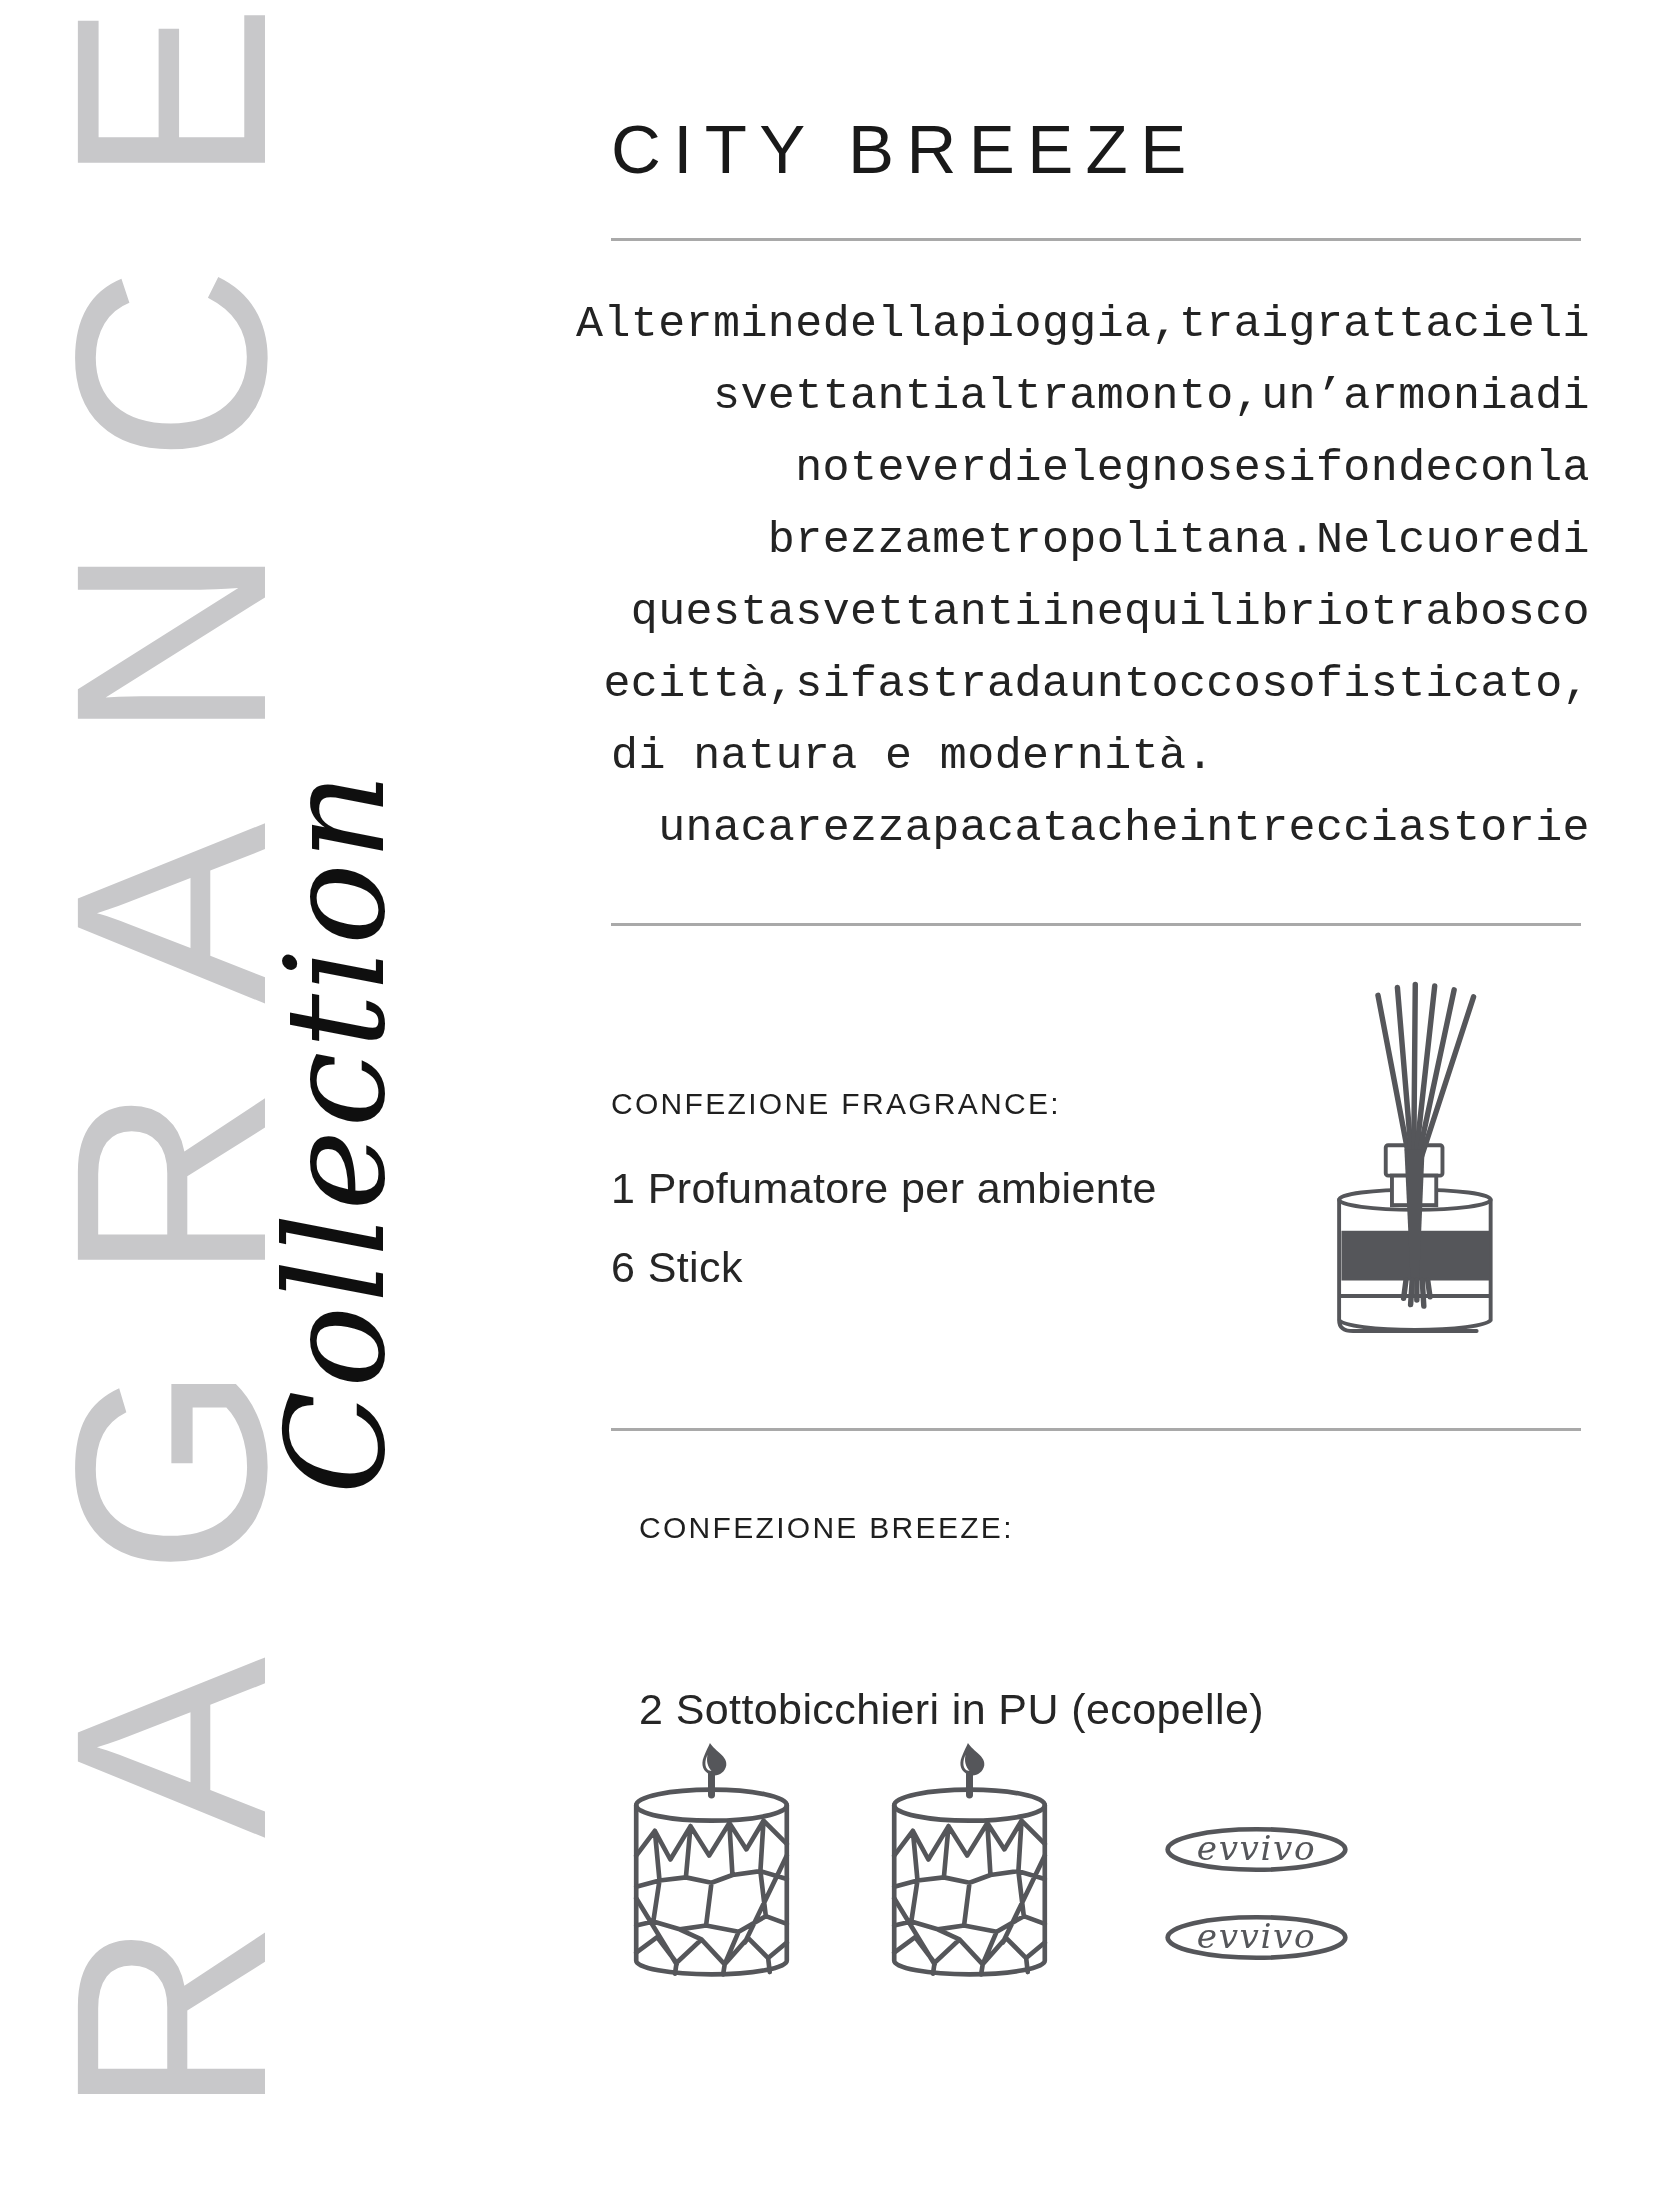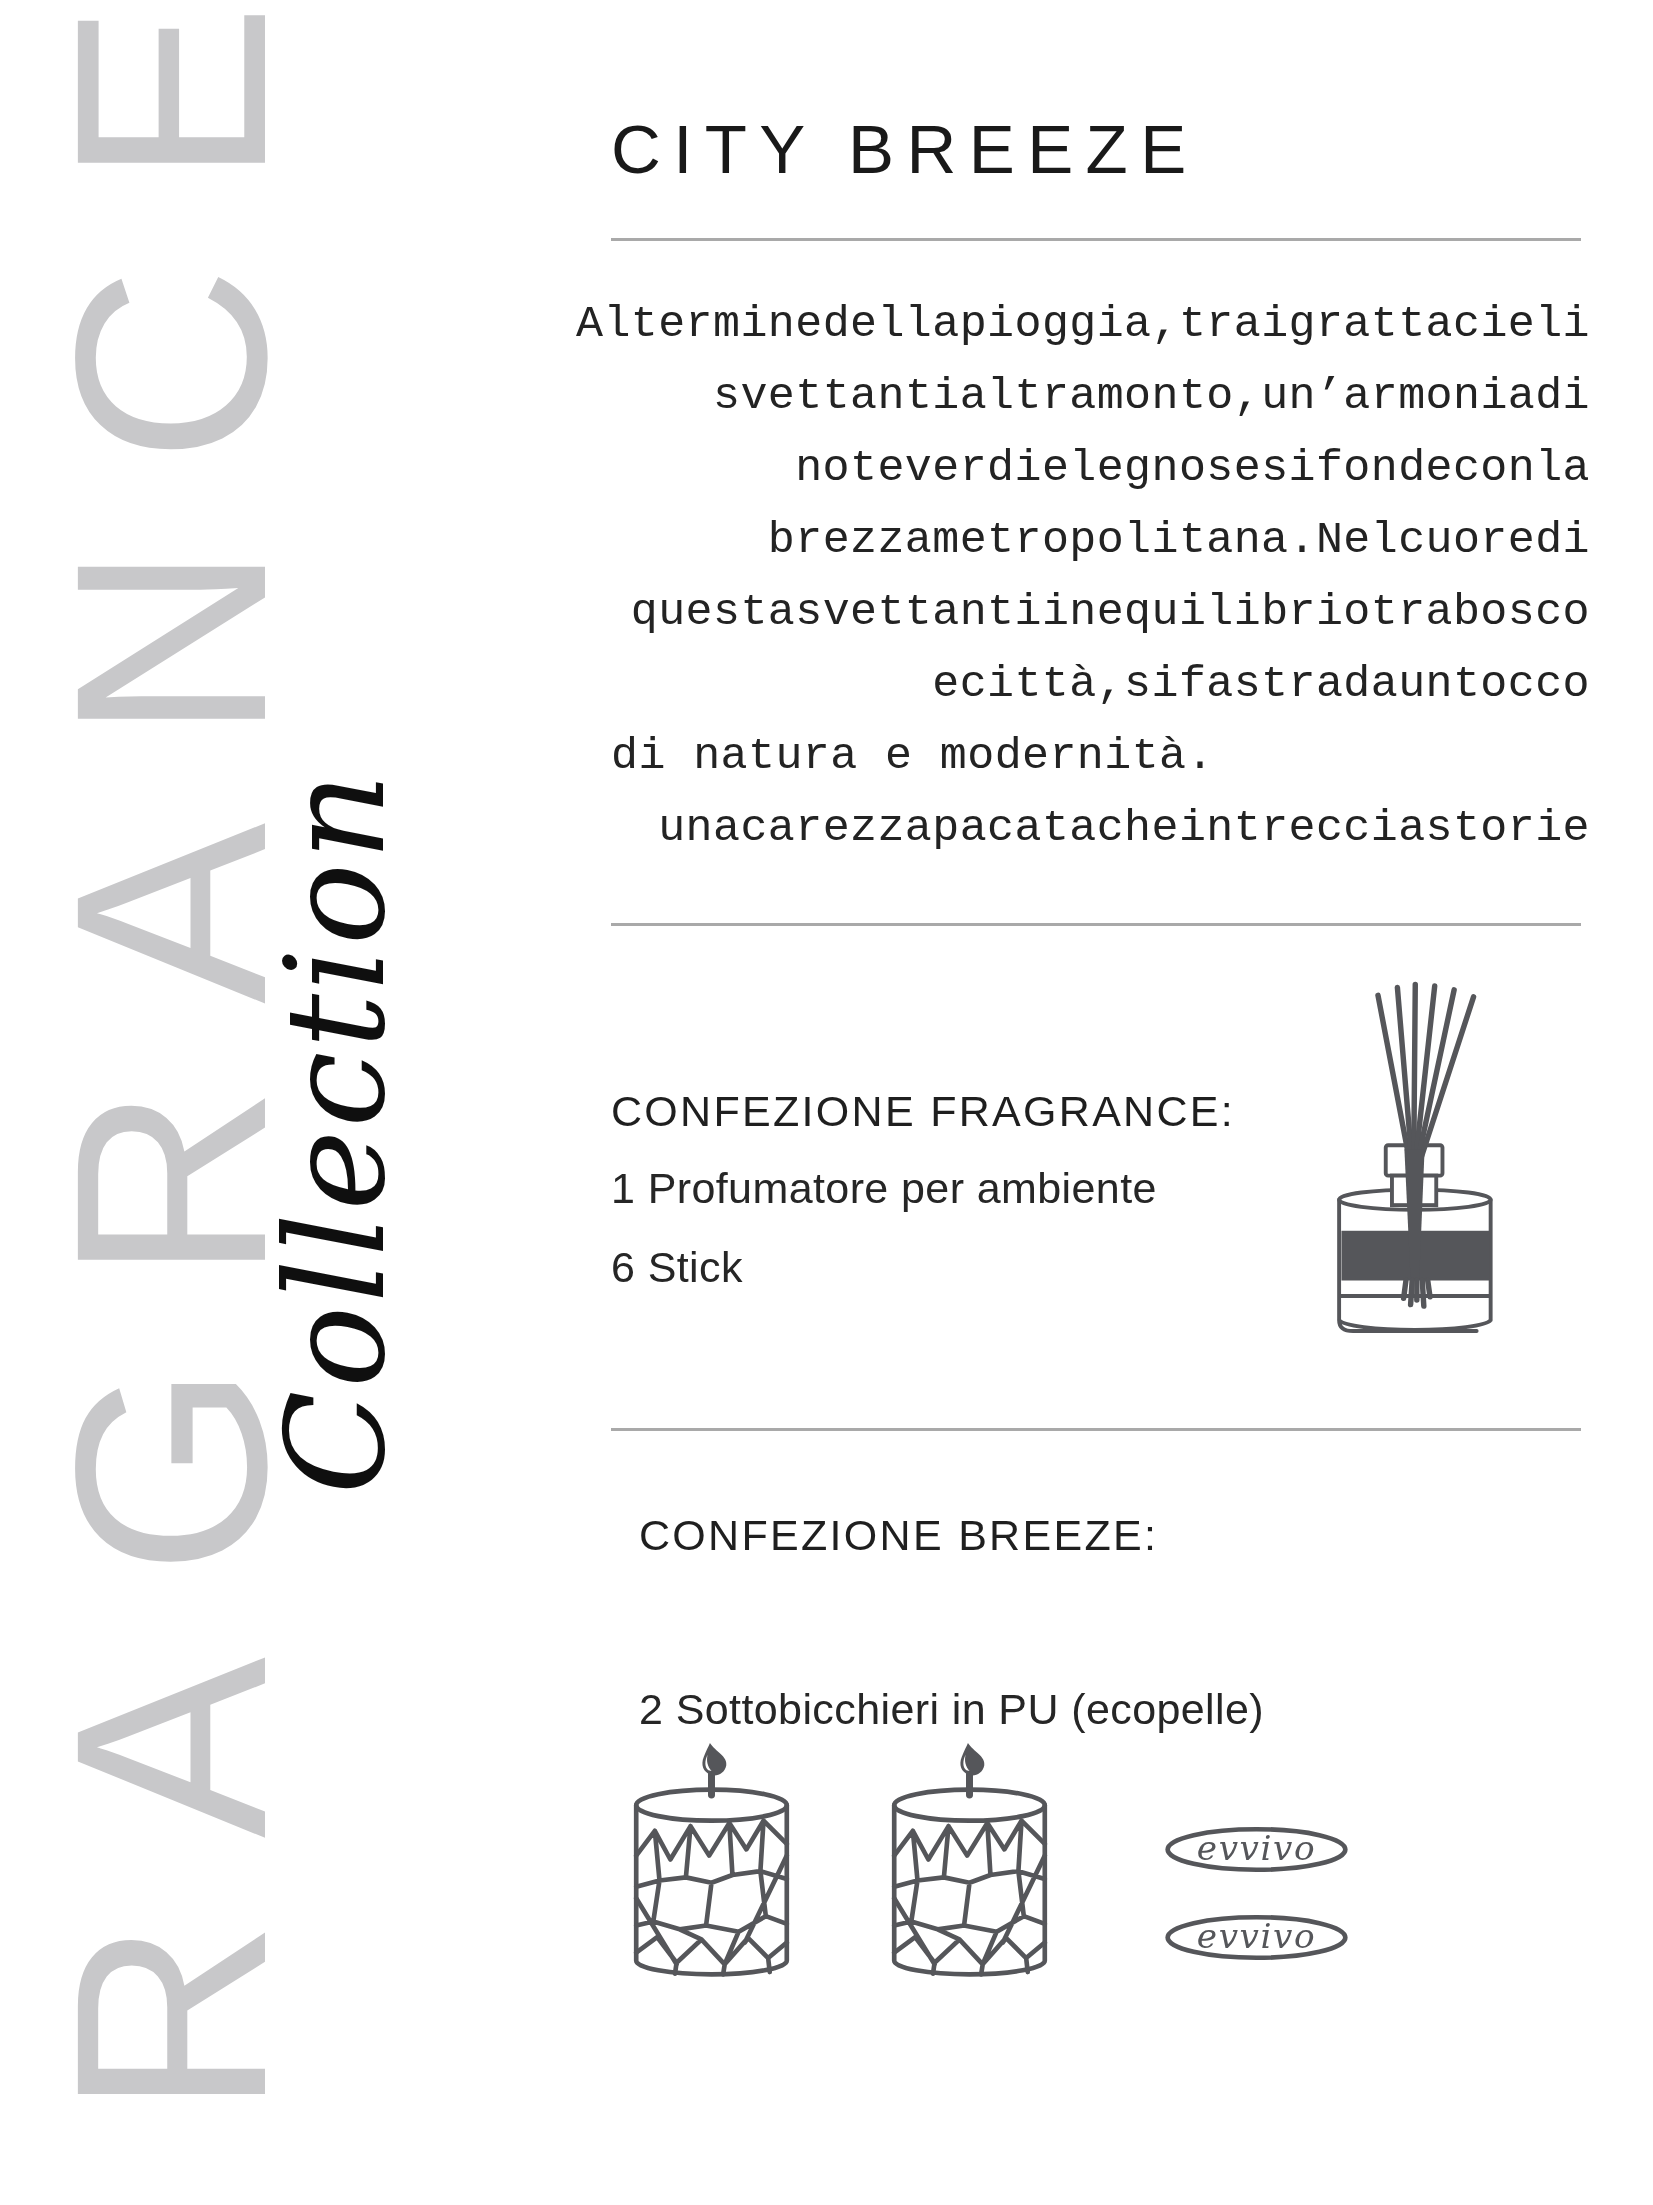--- a/index.html
+++ b/index.html
@@ -171,6 +171,7 @@
         <span>strada</span>
         <span>un</span>
         <span>tocco</span>
+        <span>sofisticato,</span>
       </div>
       <div class="jline last">di natura e modernità.</div>
       <div class="jline">

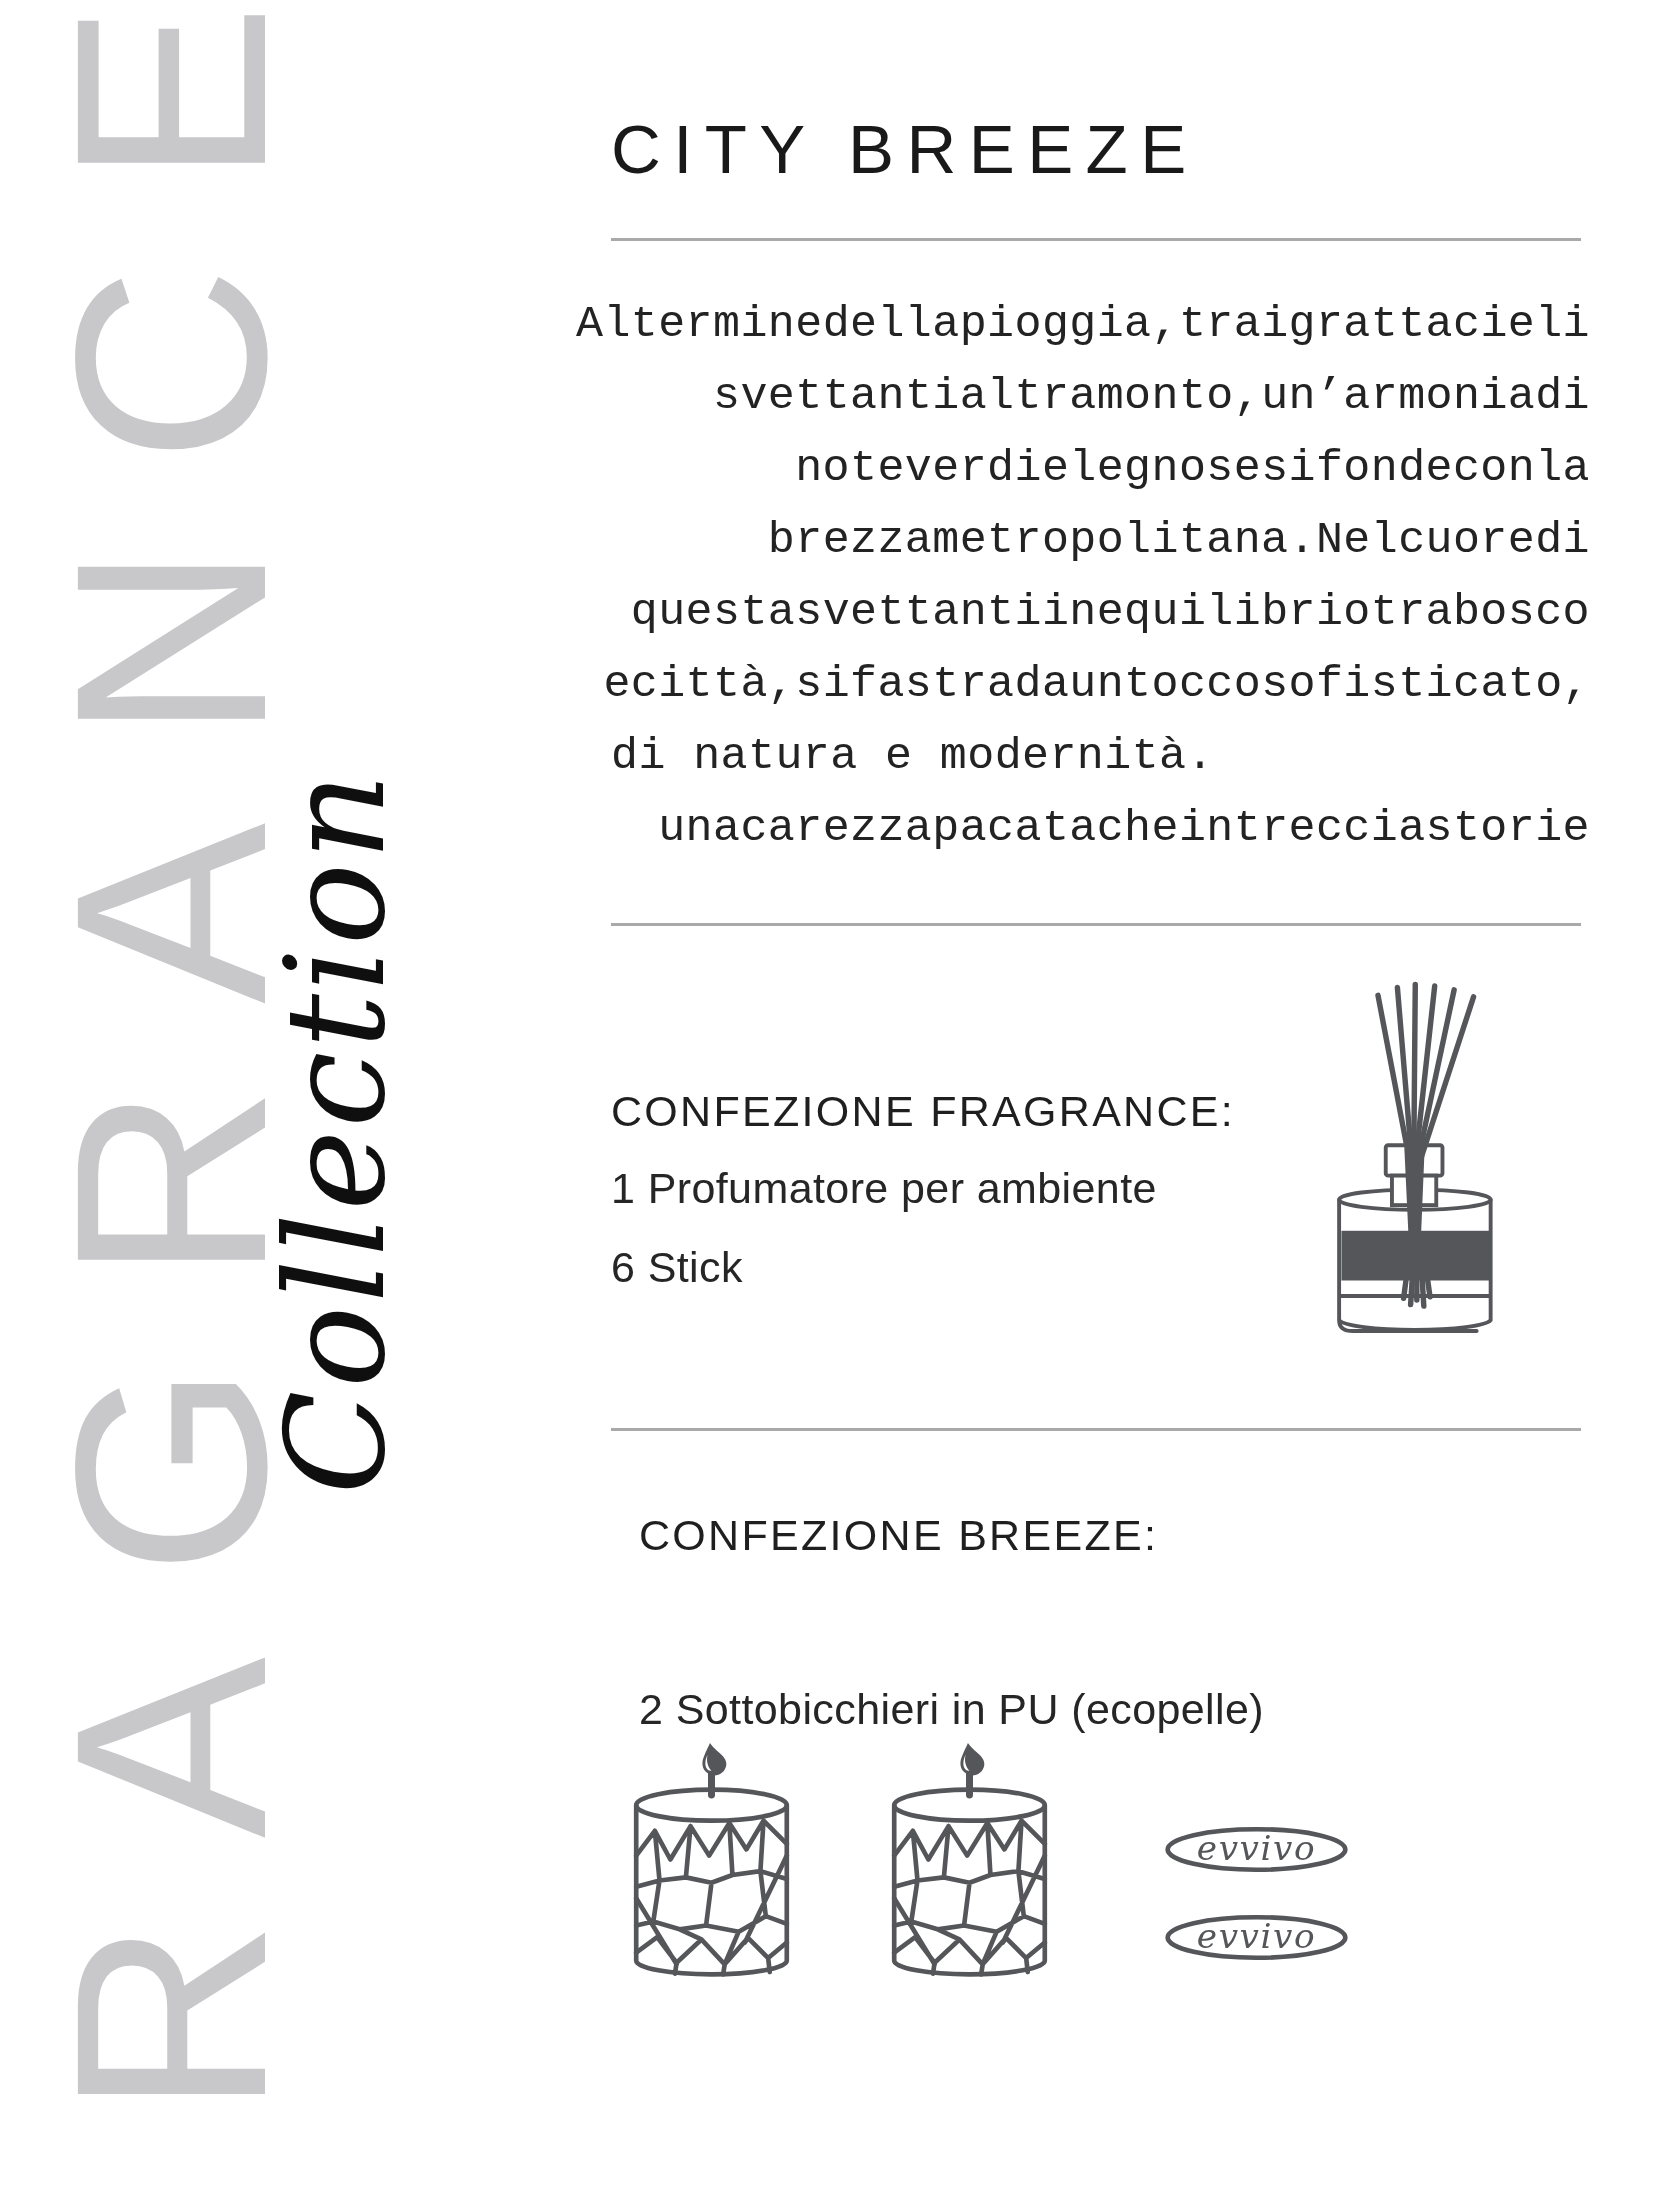--- a/index.html
+++ b/index.html
@@ -76,7 +76,7 @@
   .jline.last{display:block;}
   .sec-heading{
     position:absolute;
-    font-size:43px;
+    font-size:30px;
     font-weight:400;
     letter-spacing:2.3px;
     color:#1f1f1f;

